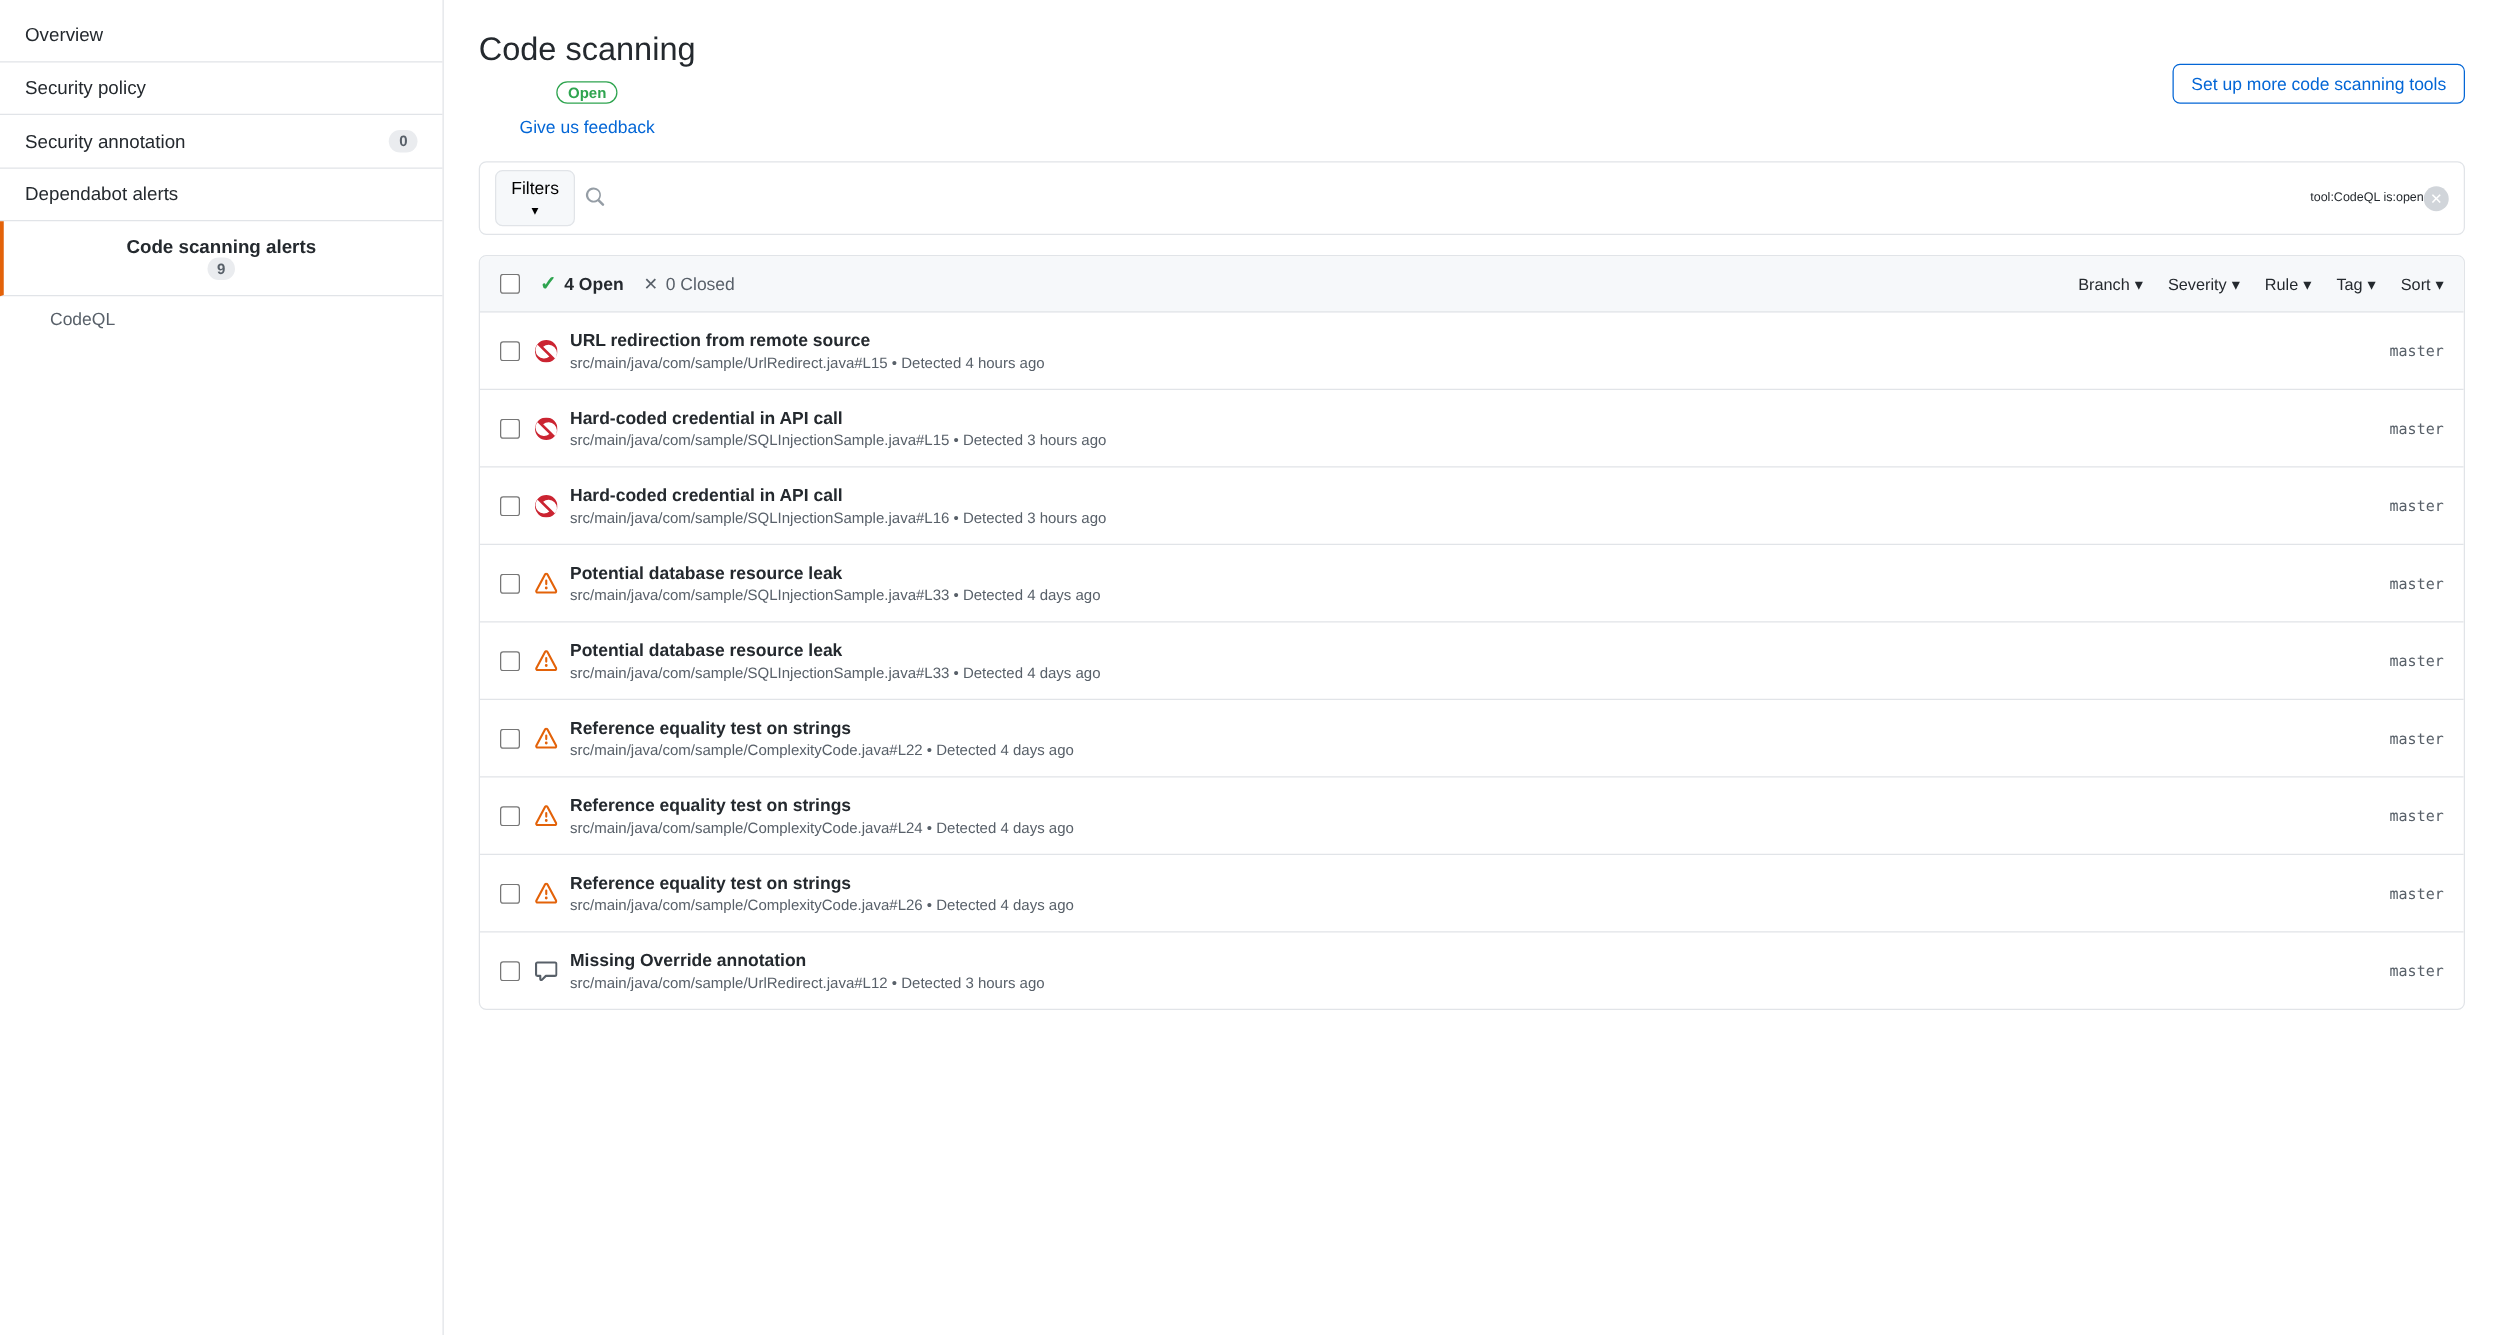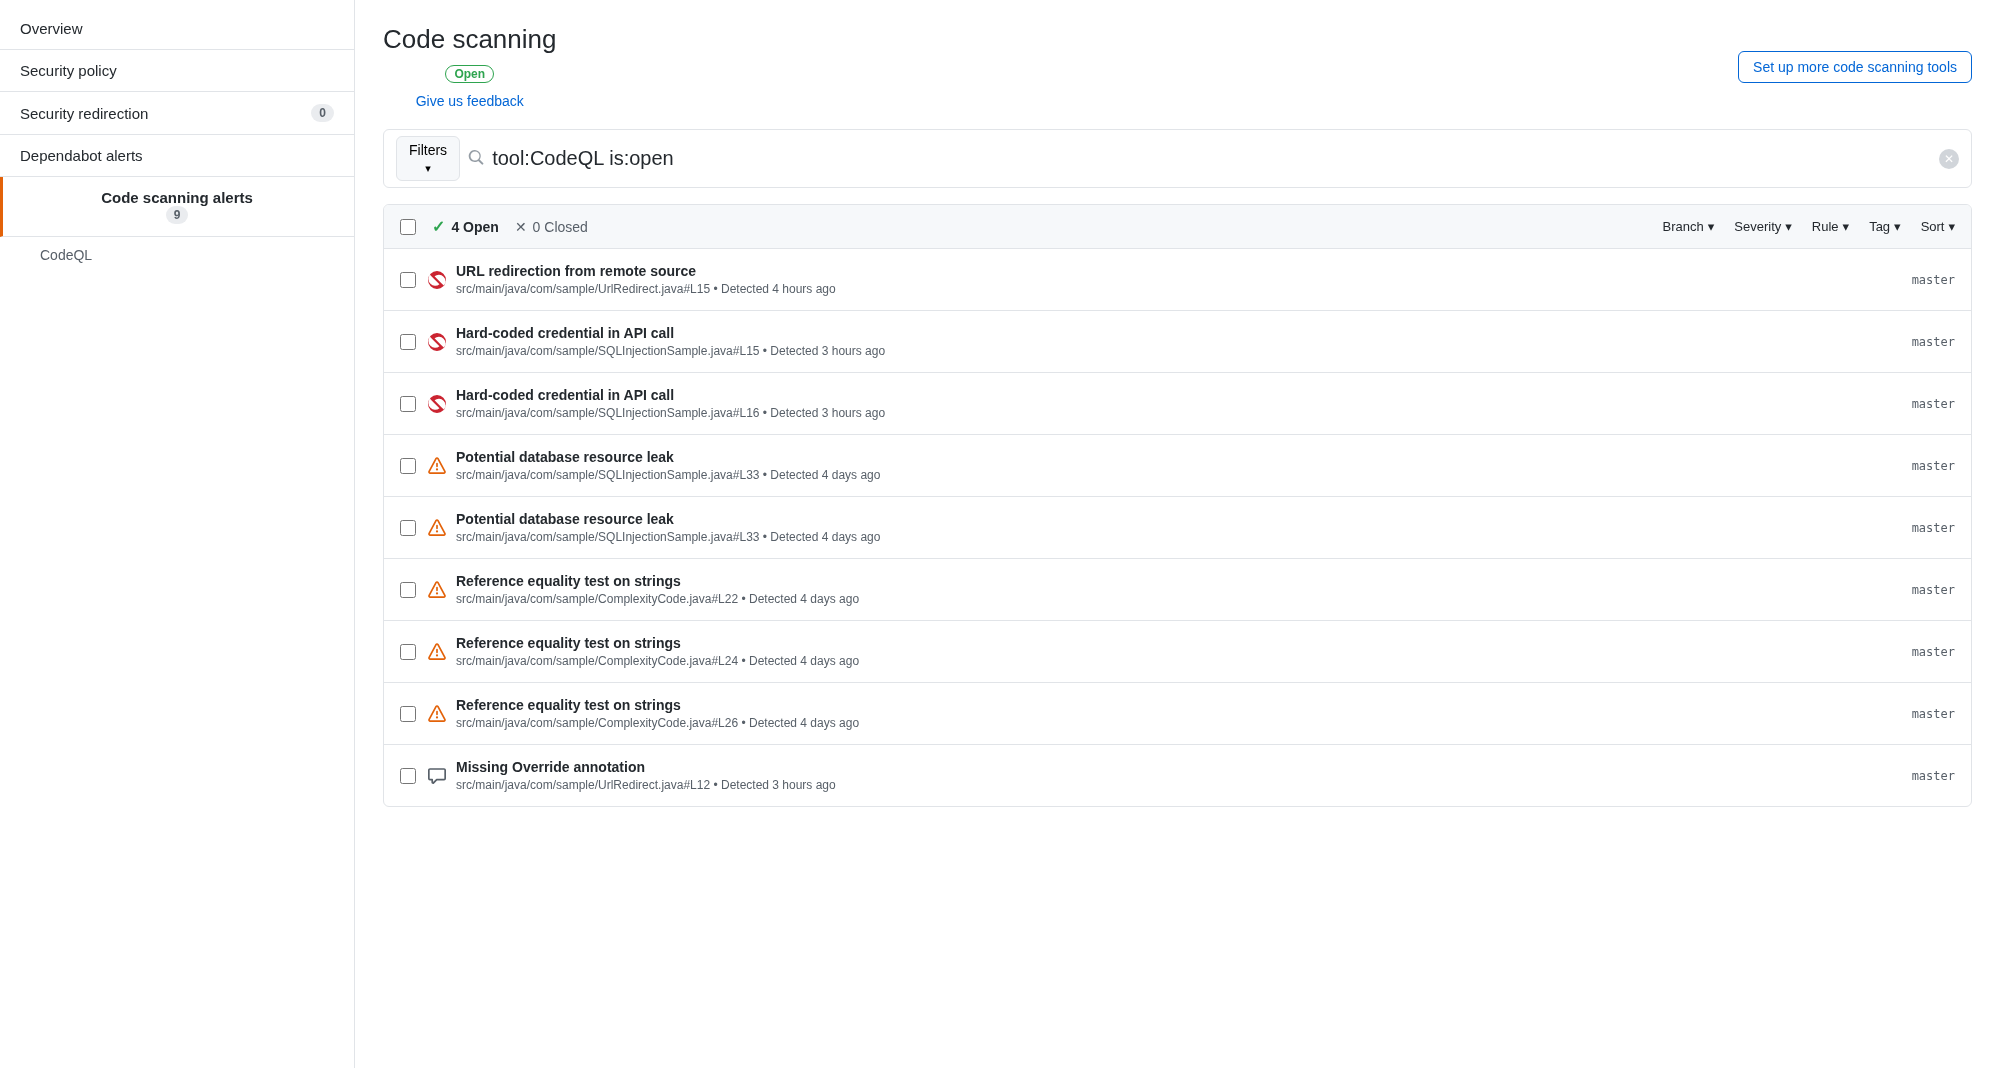--- a/index.html
+++ b/index.html
@@ -274,7 +274,7 @@
           <span>Security policy</span>
         </div>
         <div class="sidebar-item">
-          <span>Security redirection</span>
+          <span>Security annotation</span>
           <span class="badge">0</span>
         </div>
         <div class="sidebar-item">

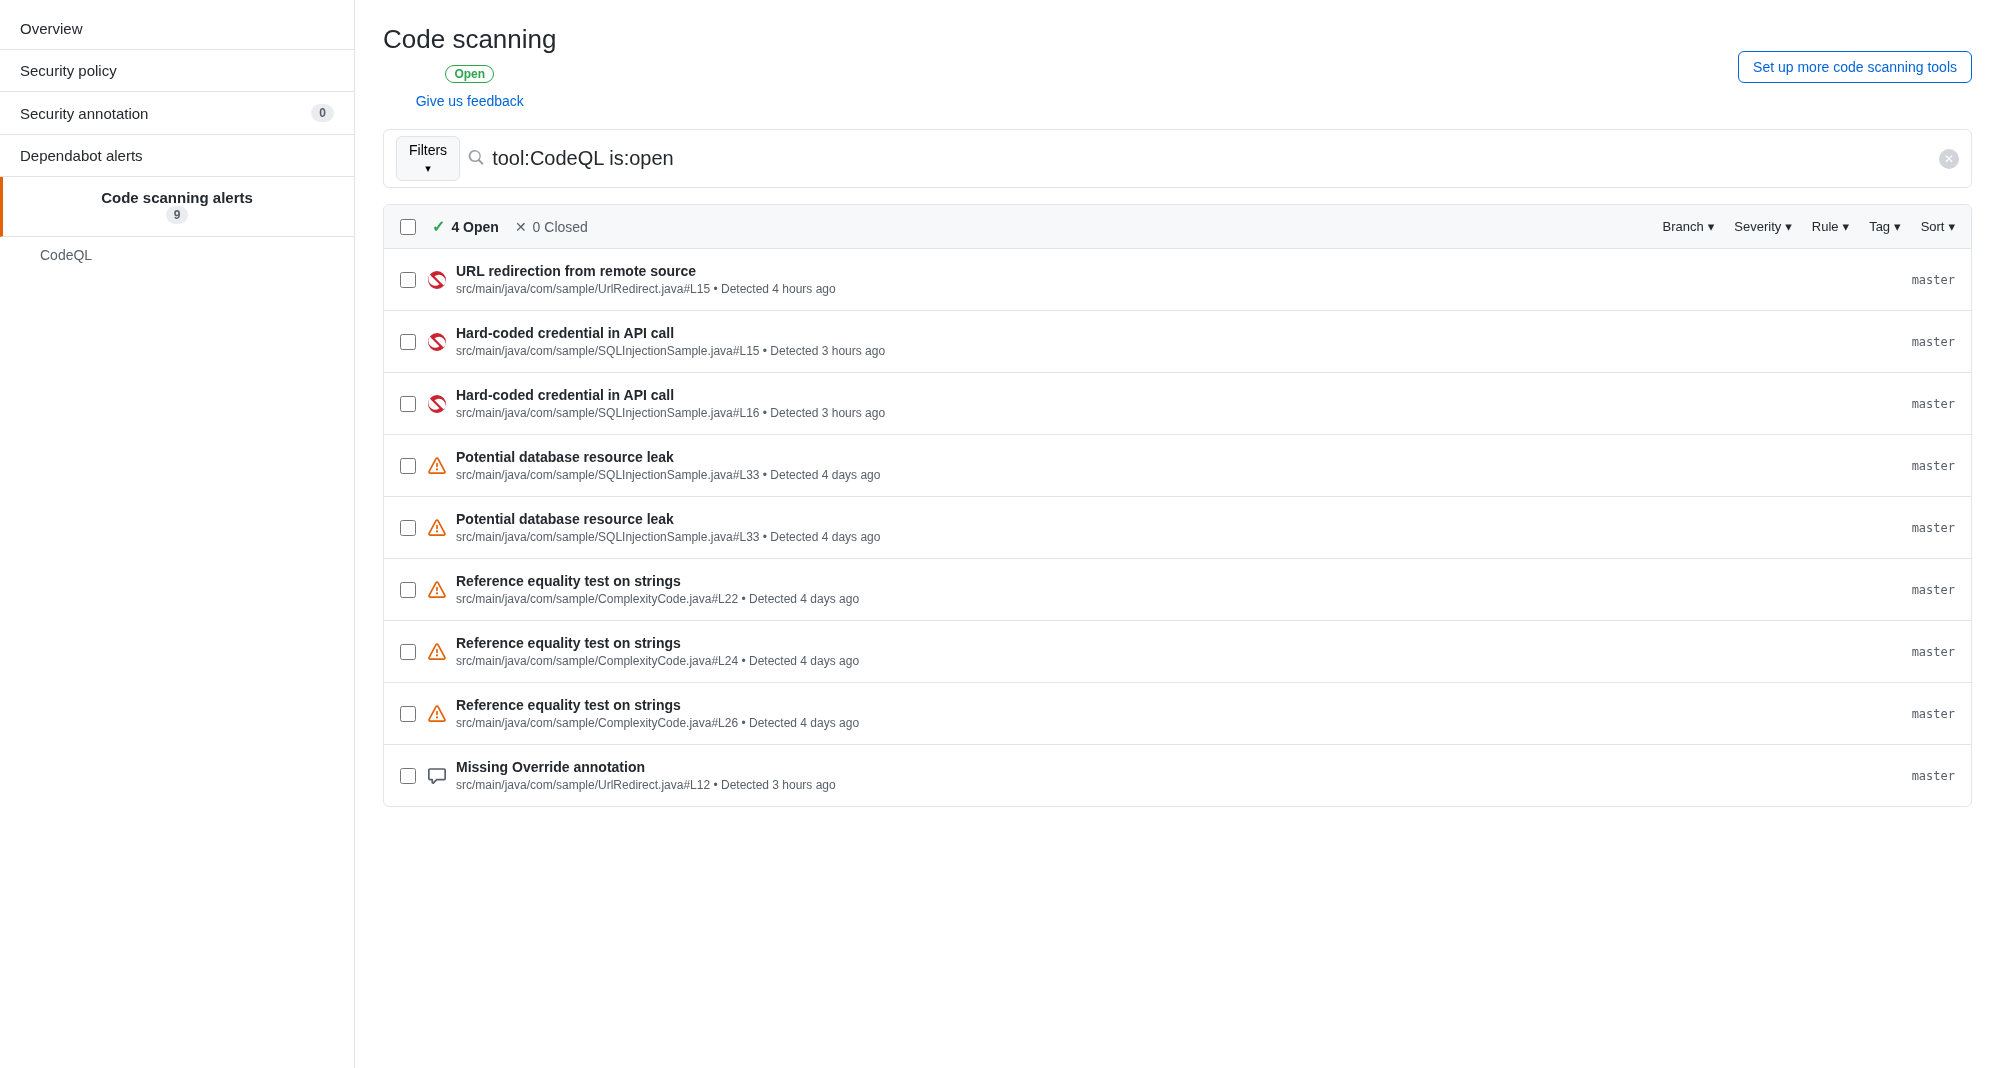--- a/index.html
+++ b/index.html
@@ -131,9 +131,10 @@
       border: none;
       outline: none;
       flex: 1;
-      font-size: 20px;
+      font-size: 10px;
       color: #24292e;
       background: transparent;
+      text-align: right;
     }
     .clear-btn {
       background: #d1d5da;

